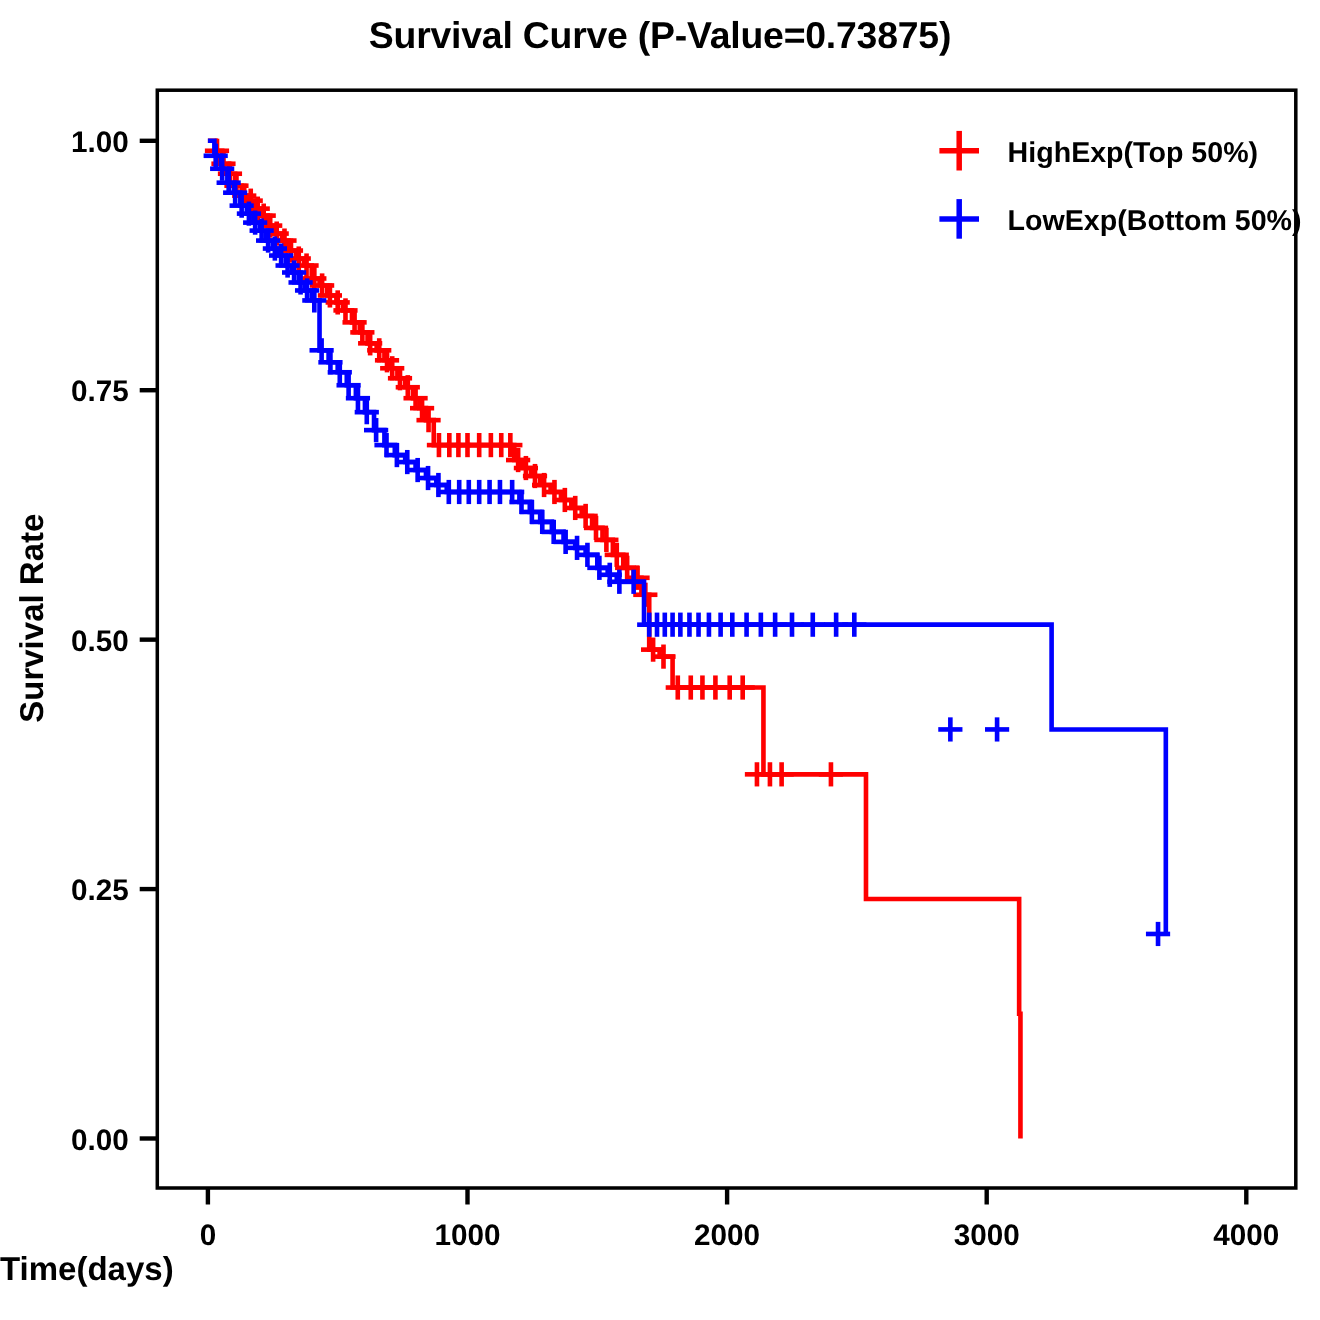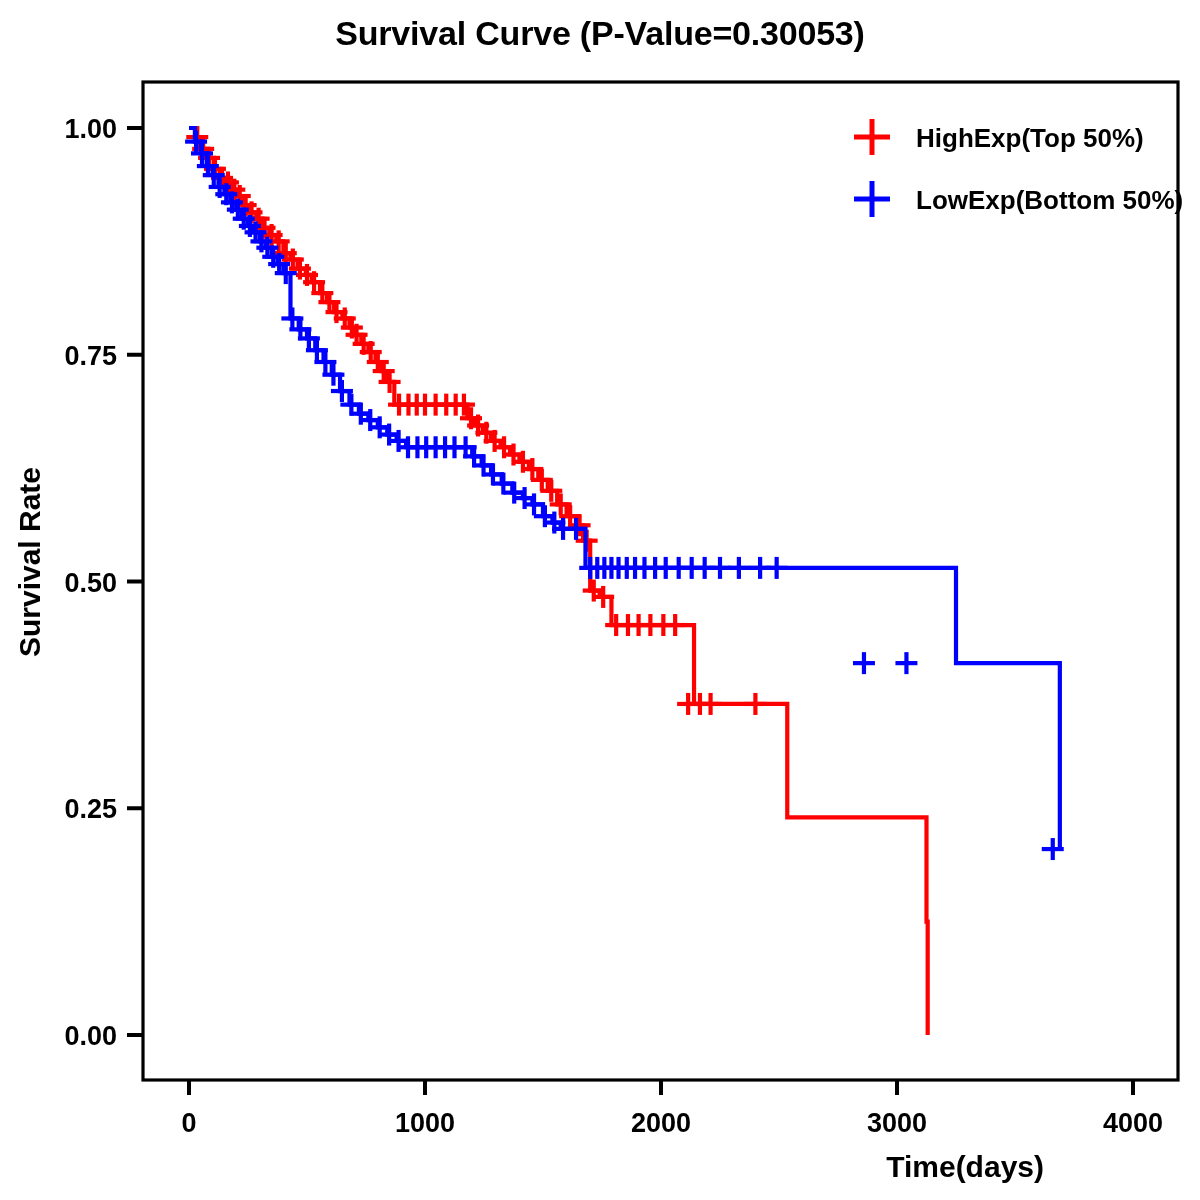--- a/index.html
+++ b/index.html
@@ -76,7 +76,7 @@
 
 <div id="figure">
 
-  <div id="chart-title">Survival Curve (P-Value=0.30053)</div>
+  <div id="chart-title">Survival Curve (P-Value=0.73875)</div>
 
   <div id="ylabel">Survival Rate</div>
 

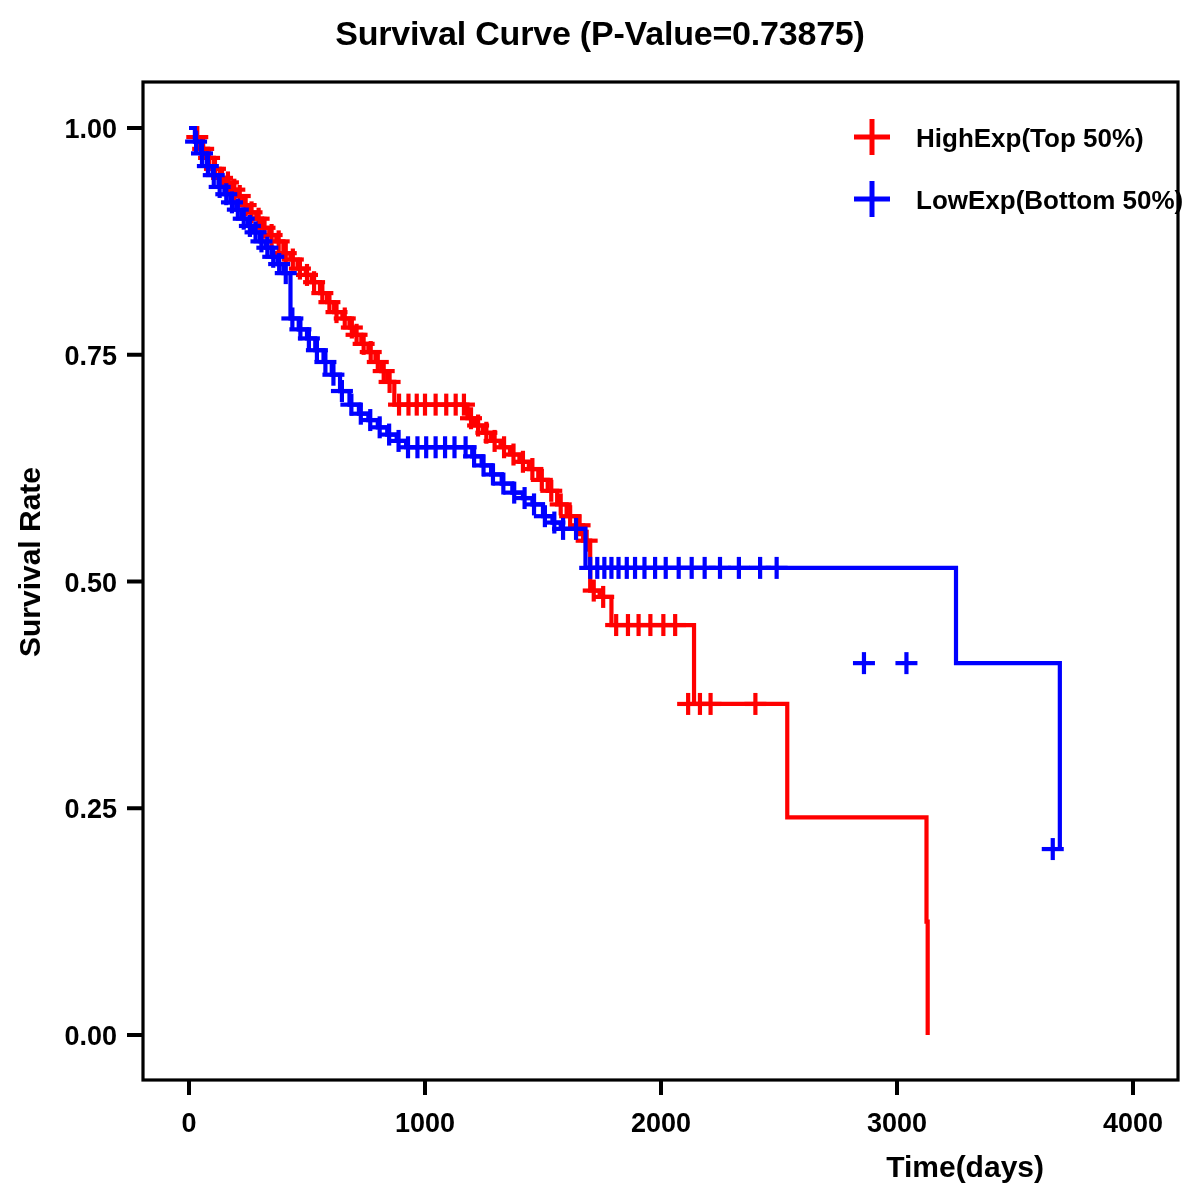--- a/index.html
+++ b/index.html
@@ -47,11 +47,10 @@
     left: 0;
     top: 1138px;
     width: 1044px;
-    text-align: right;
+    text-align: left;
     font-size: 30px;
     font-weight: bold;
     color: #000000;
-    margin-top: 12px;
   }
   #plot-svg {
     position: absolute;

